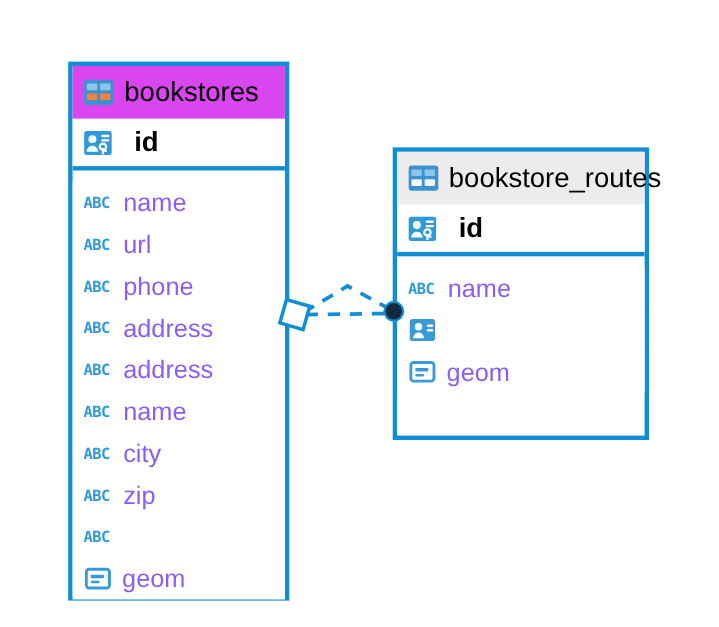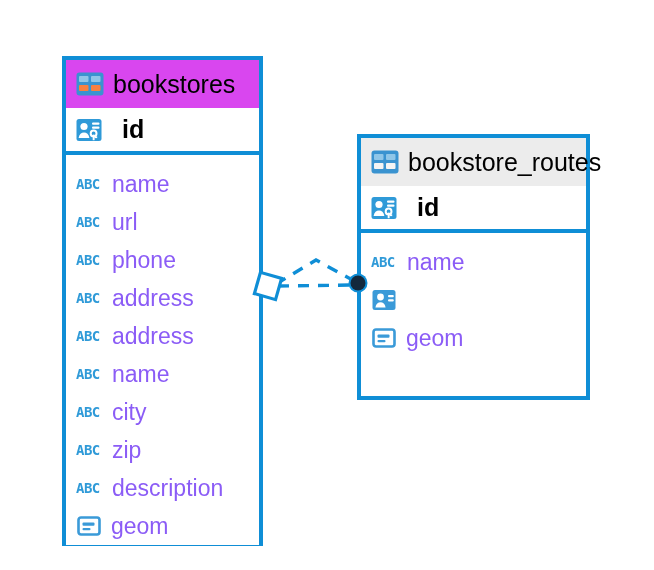--- a/index.html
+++ b/index.html
@@ -216,7 +216,6 @@
         <svg class="icon icon-abc" viewBox="0 0 27 18">
           <text class="abc-text" x="0" y="14">ABC</text>
         </svg>
-        <span class="field-label">description</span>
       </div>
 
       <div class="field-row">

